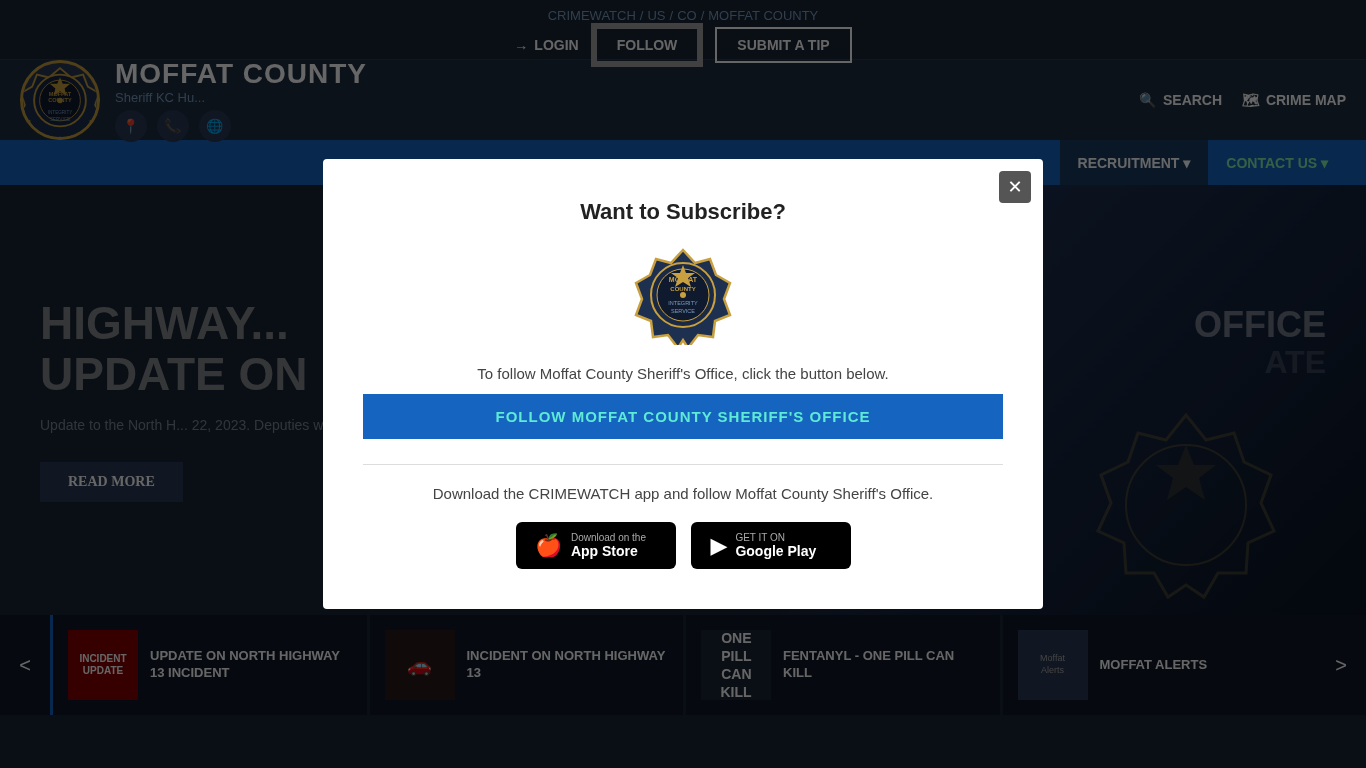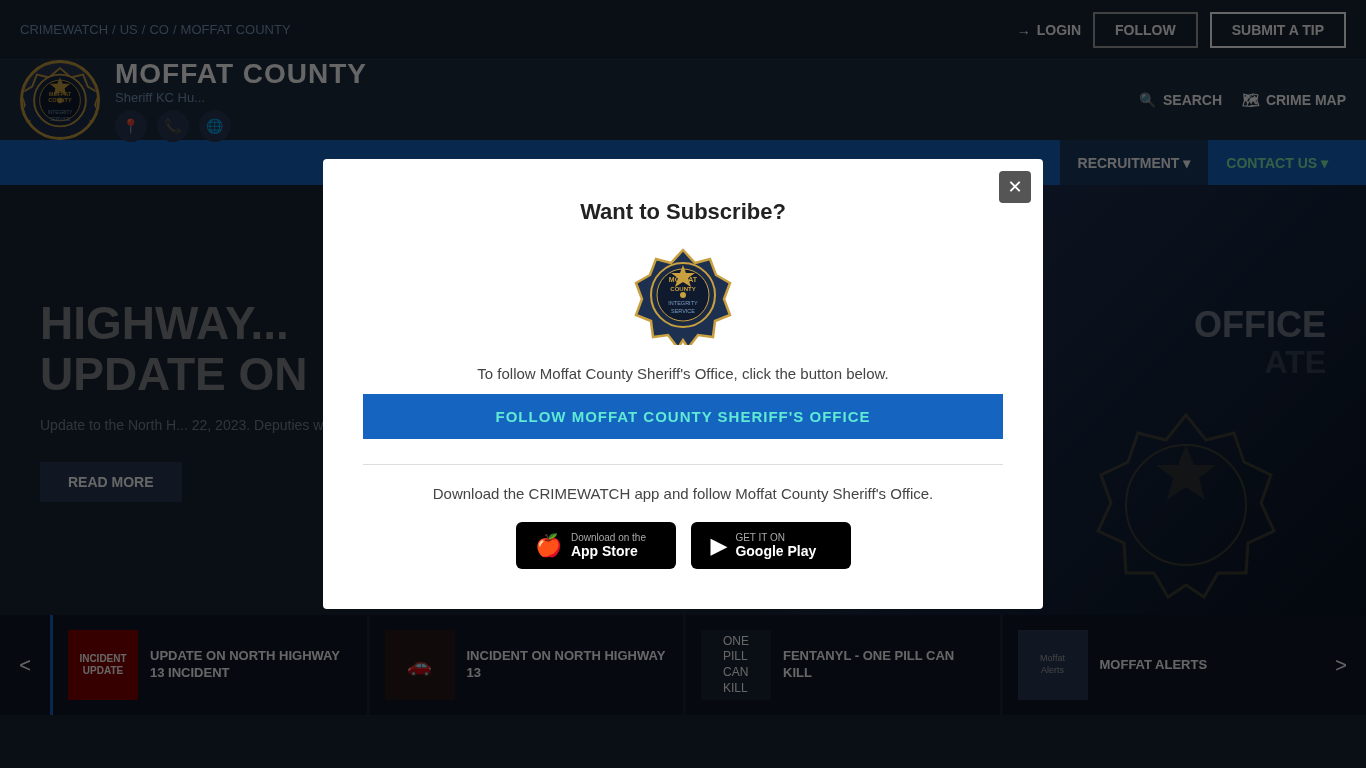--- a/index.html
+++ b/index.html
@@ -14,6 +14,7 @@
       padding: 8px 20px;
       height: 60px;
       border-bottom: 1px solid #2a3a50;
+      flex-direction: column;
     }
     .breadcrumb {
       display: flex;

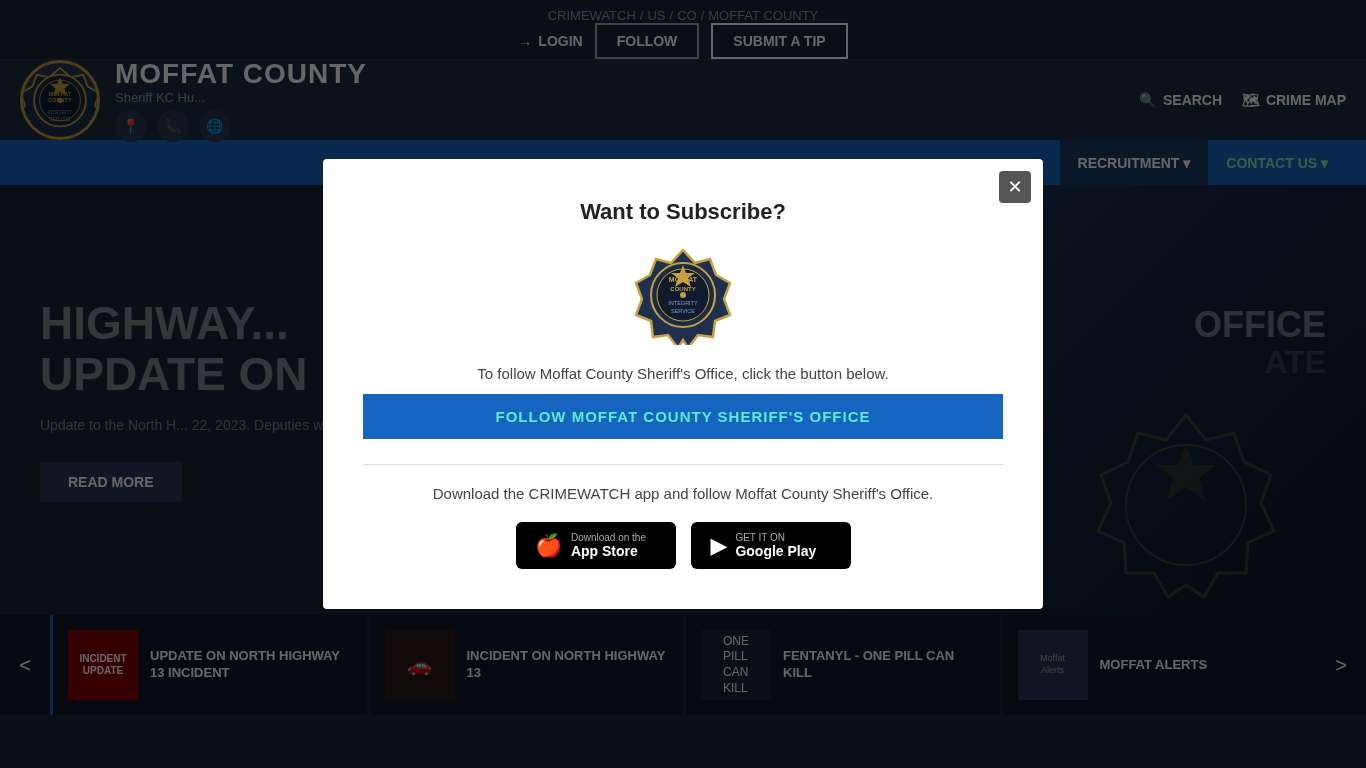--- a/index.html
+++ b/index.html
@@ -44,7 +44,7 @@
     }
     .follow-btn {
       background: transparent;
-      border: 2px solid #a3a3a3;
+      border: 6px solid #a3a3a3;
       color: #fff;
       padding: 8px 20px;
       font-size: 14px;

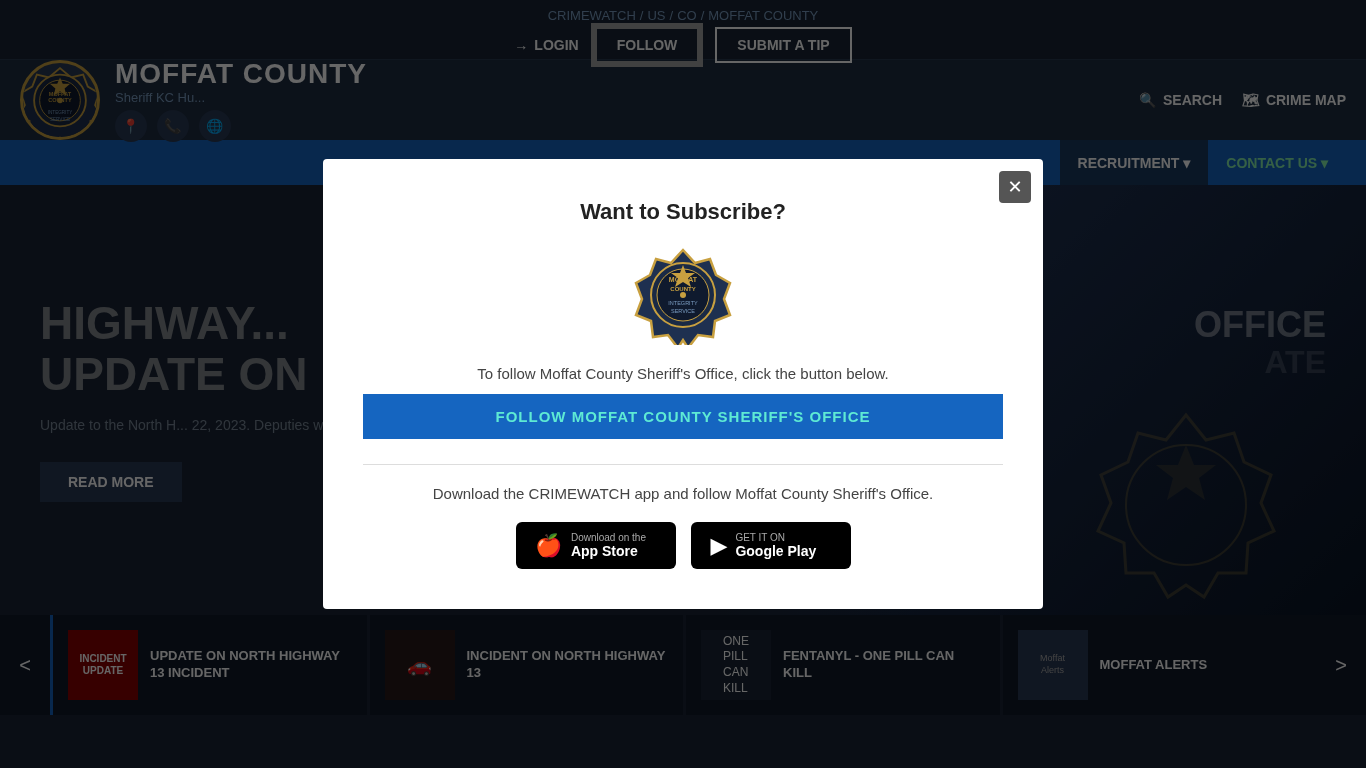--- a/index.html
+++ b/index.html
@@ -223,6 +223,7 @@
       font-weight: bold;
       cursor: pointer;
       text-transform: uppercase;
+      font-family: Liberation Serif, serif;
     }
     .hero-image {
       position: absolute;

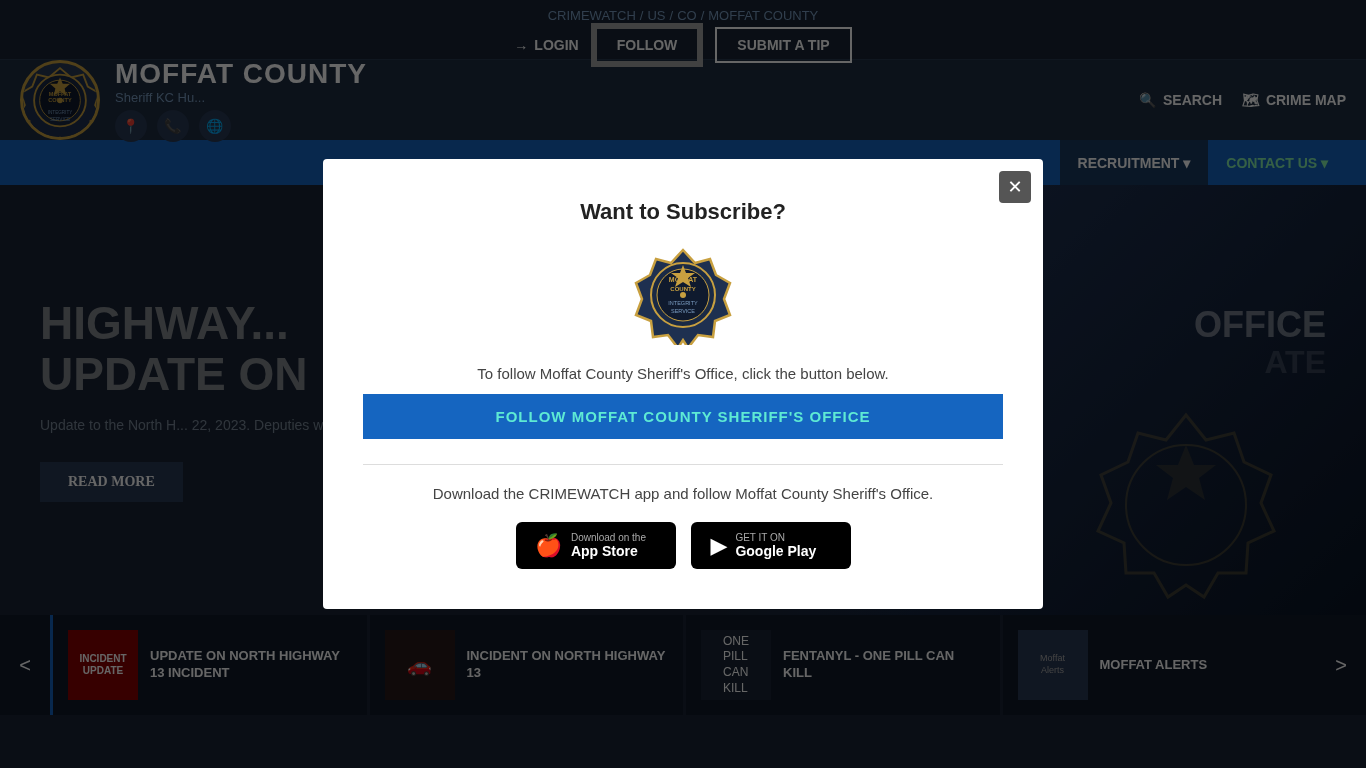--- a/index.html
+++ b/index.html
@@ -575,7 +575,7 @@
     </div>
 
     <div class="carousel-item">
-      <div class="carousel-thumb" style="background:#1a2535;color:#fff;font-size:12px;font-weight:normal;text-align:left;line-height:1.3;padding:5px;">
+      <div class="carousel-thumb" style="background:#1a2535;color:#fff;font-size:14px;font-weight:bold;text-align:right;line-height:1.3;padding:5px;">
         ONE<br>PILL<br>CAN<br>KILL
       </div>
       <div class="carousel-label">FENTANYL - ONE PILL CAN KILL</div>

